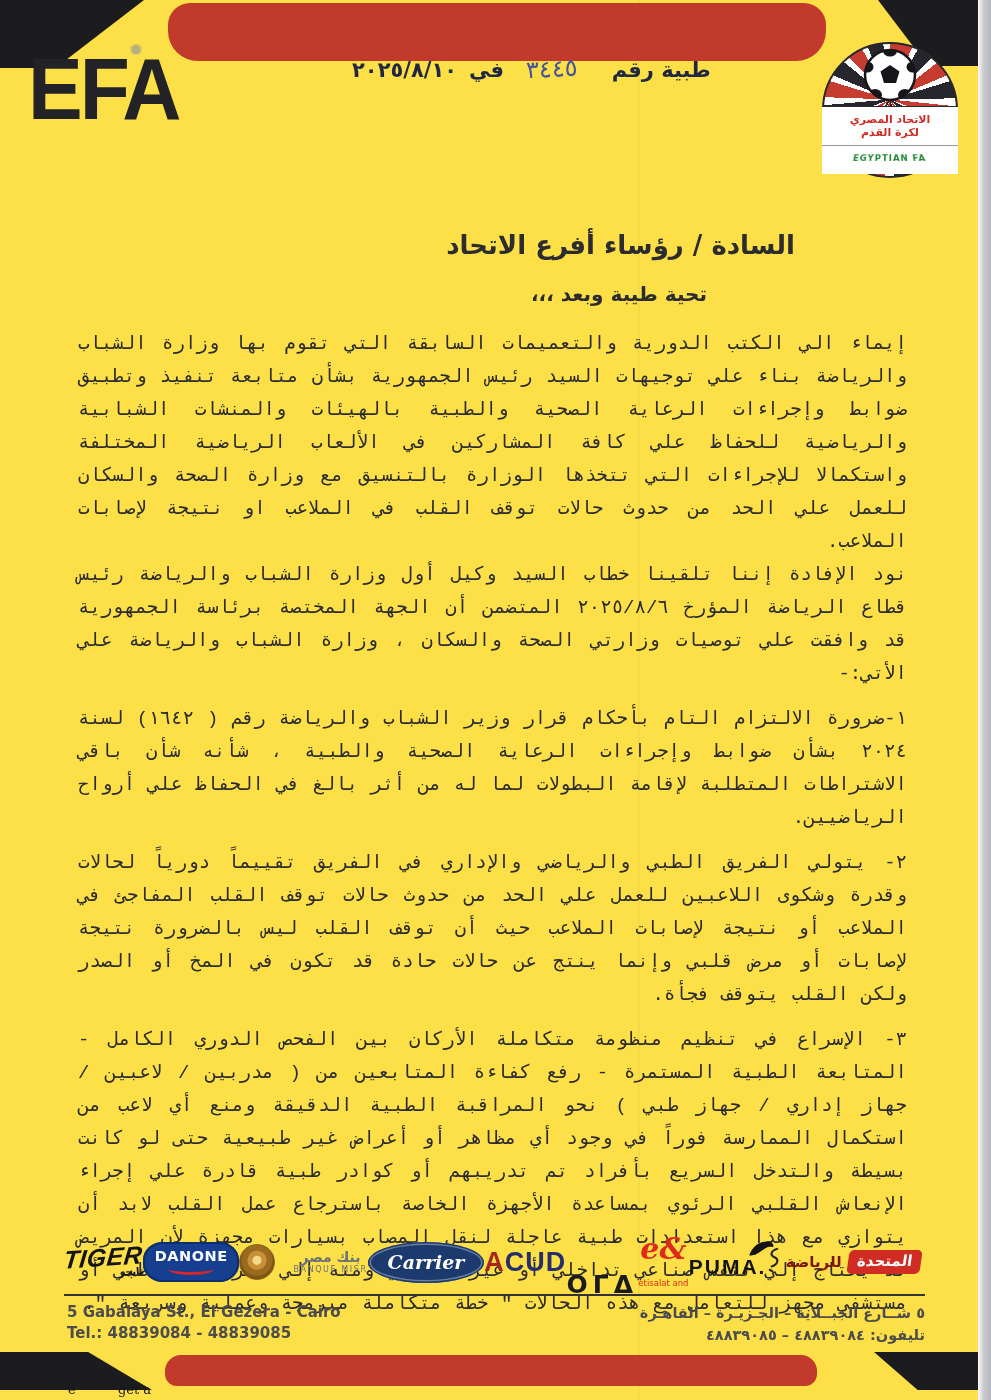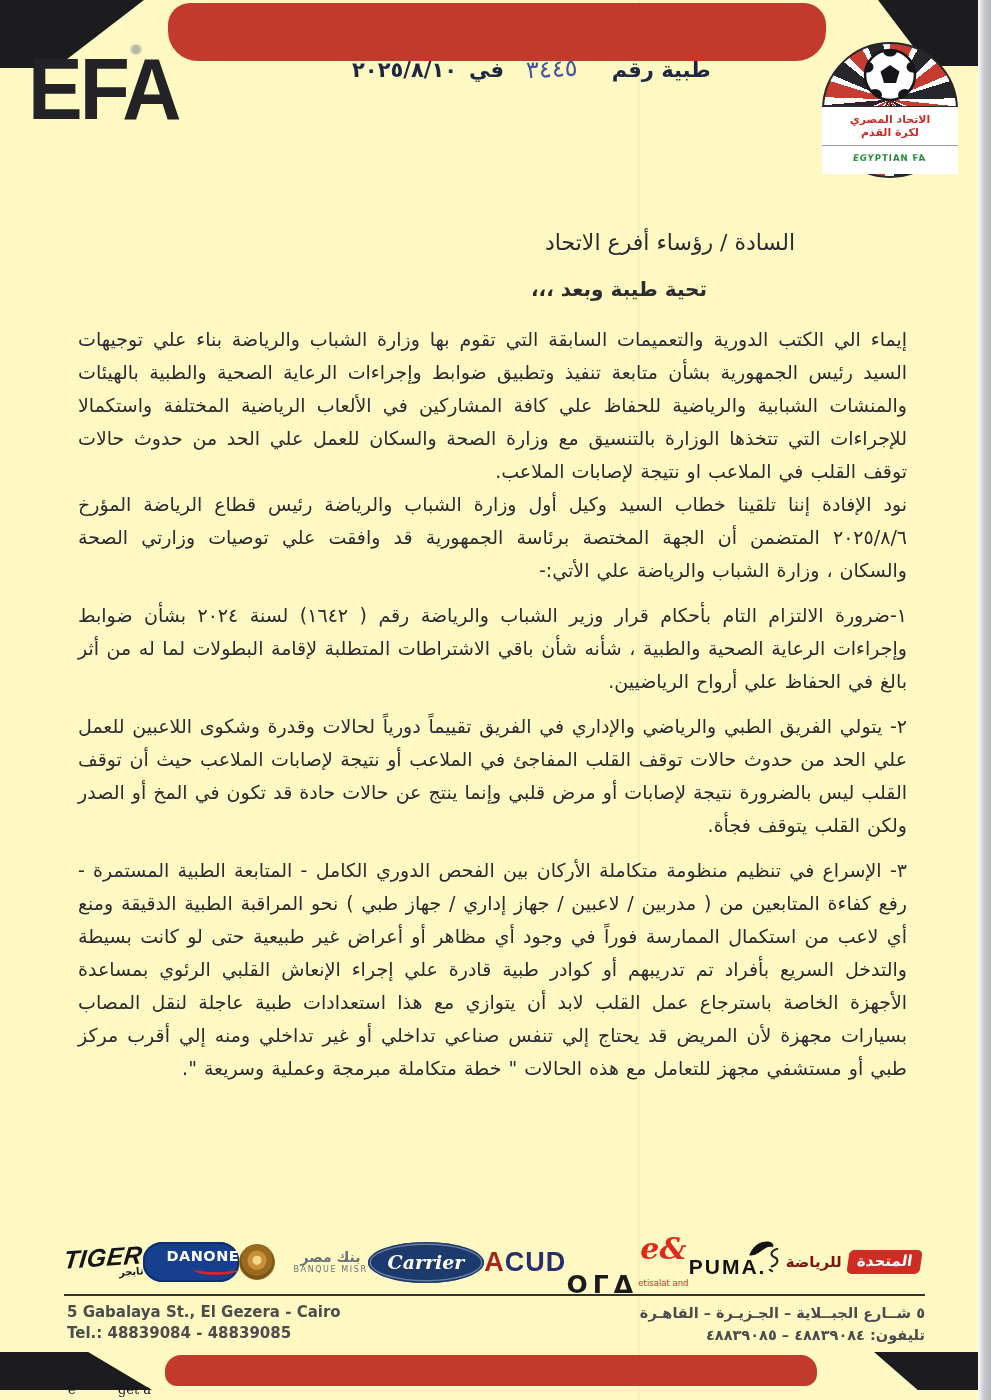--- a/index.html
+++ b/index.html
@@ -3,7 +3,7 @@
 <meta charset="utf-8">
 <style>
   html,body{margin:0;padding:0;background:#e8e8e8;}
-  .page{position:relative;width:991px;height:1400px;margin:0 auto;background:#fef9c3;
+  .page{position:relative;width:991px;height:1400px;margin:0 auto;background:#fde047;
         font-family:"DejaVu Sans",sans-serif;overflow:hidden;}
 
   

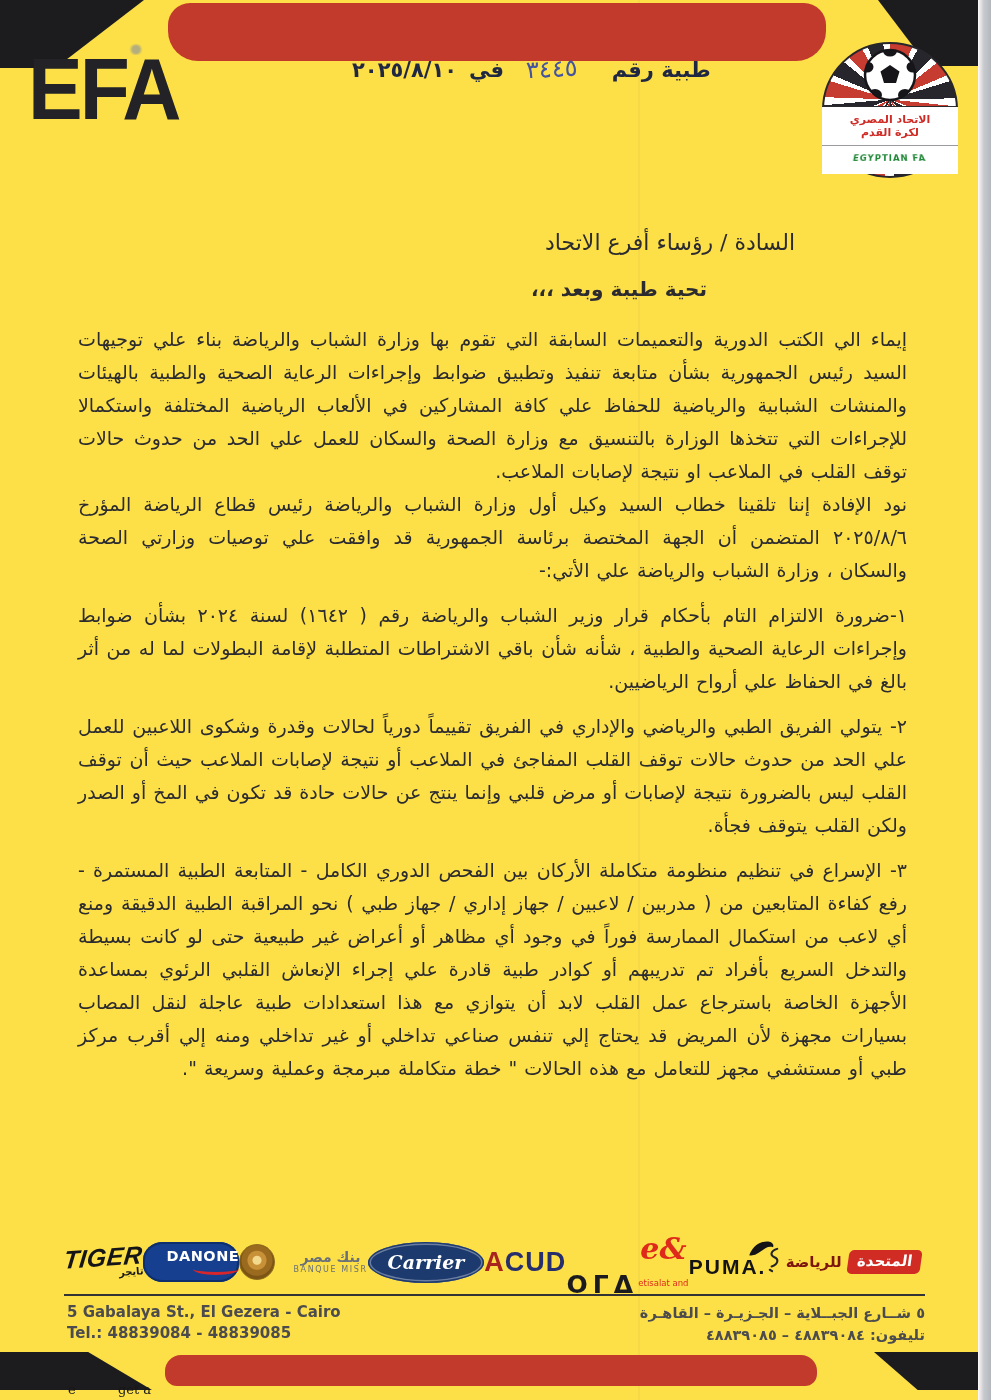--- a/index.html
+++ b/index.html
@@ -51,7 +51,7 @@
 
   
   .letter{position:absolute;top:230px;left:78px;right:84px;direction:rtl;color:#2c2b30;}
-  .recipient{font-size:22px;font-weight:normal;margin:0 112px 0 0;}
+  .recipient{font-size:26px;font-weight:bold;margin:0 112px 0 0;}
   .salutation{font-size:20px;font-weight:bold;margin:22px 200px 0 0;}
   .letter p{margin:0;font-size:19px;line-height:33px;text-align:justify;word-spacing:1px;}
   .p-first{margin-top:22px !important;}

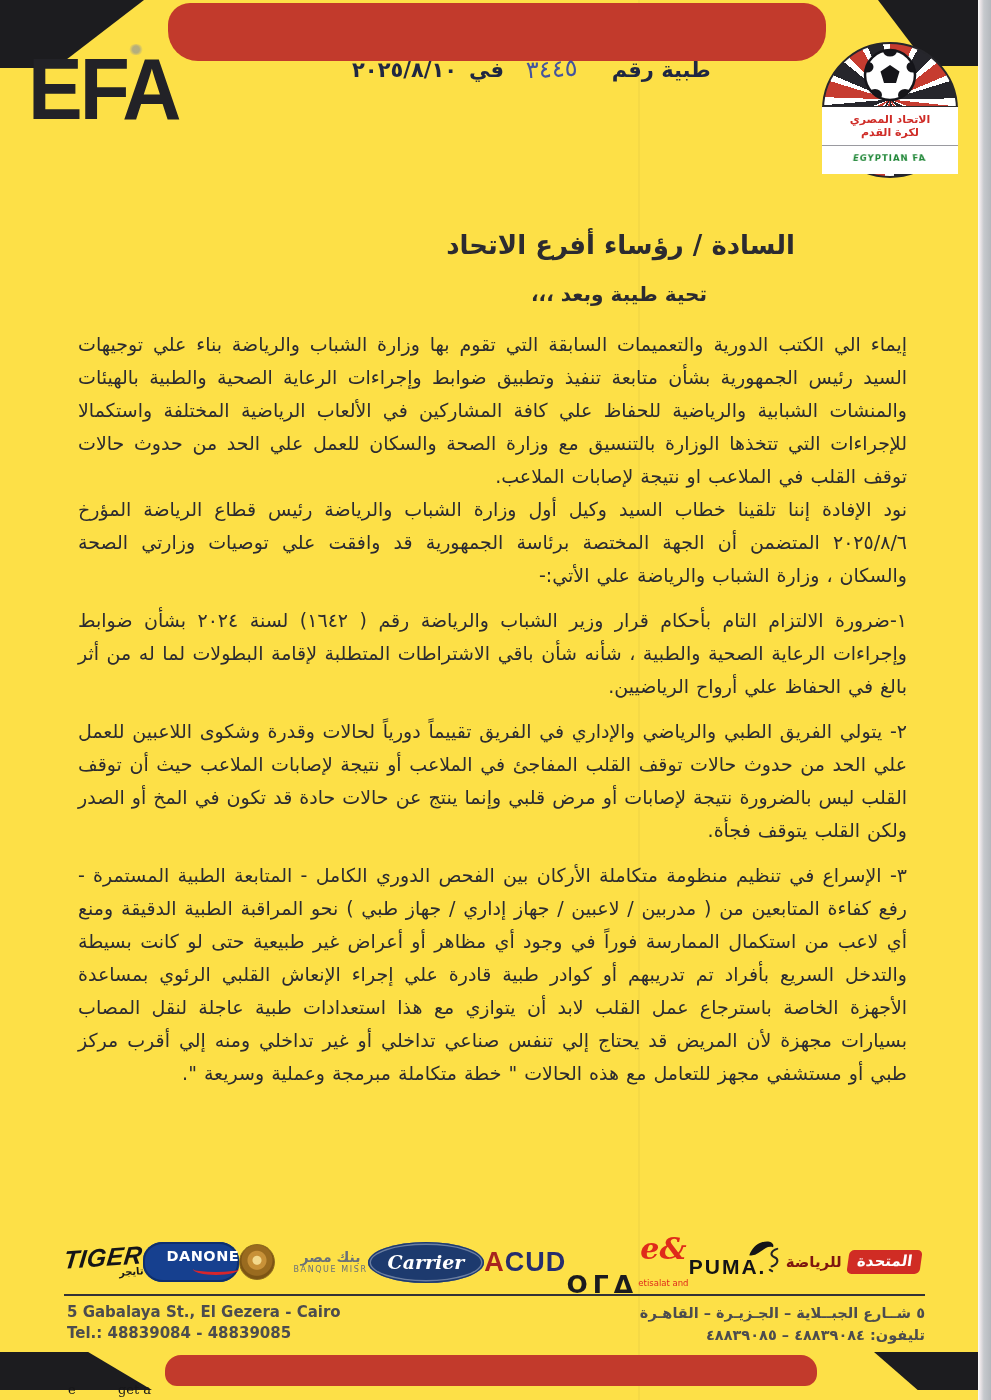--- a/index.html
+++ b/index.html
@@ -53,7 +53,7 @@
   .letter{position:absolute;top:230px;left:78px;right:84px;direction:rtl;color:#2c2b30;}
   .recipient{font-size:26px;font-weight:bold;margin:0 112px 0 0;}
   .salutation{font-size:20px;font-weight:bold;margin:22px 200px 0 0;}
-  .letter p{margin:0;font-size:19px;line-height:33px;text-align:justify;word-spacing:1px;}
+  .letter p{margin:0;font-size:19px;line-height:33px;text-align:justify;word-spacing:1px;font-family:Liberation Mono, monospace;}
   .p-first{margin-top:22px !important;}
   .list-item{margin-top:12px !important;}
 

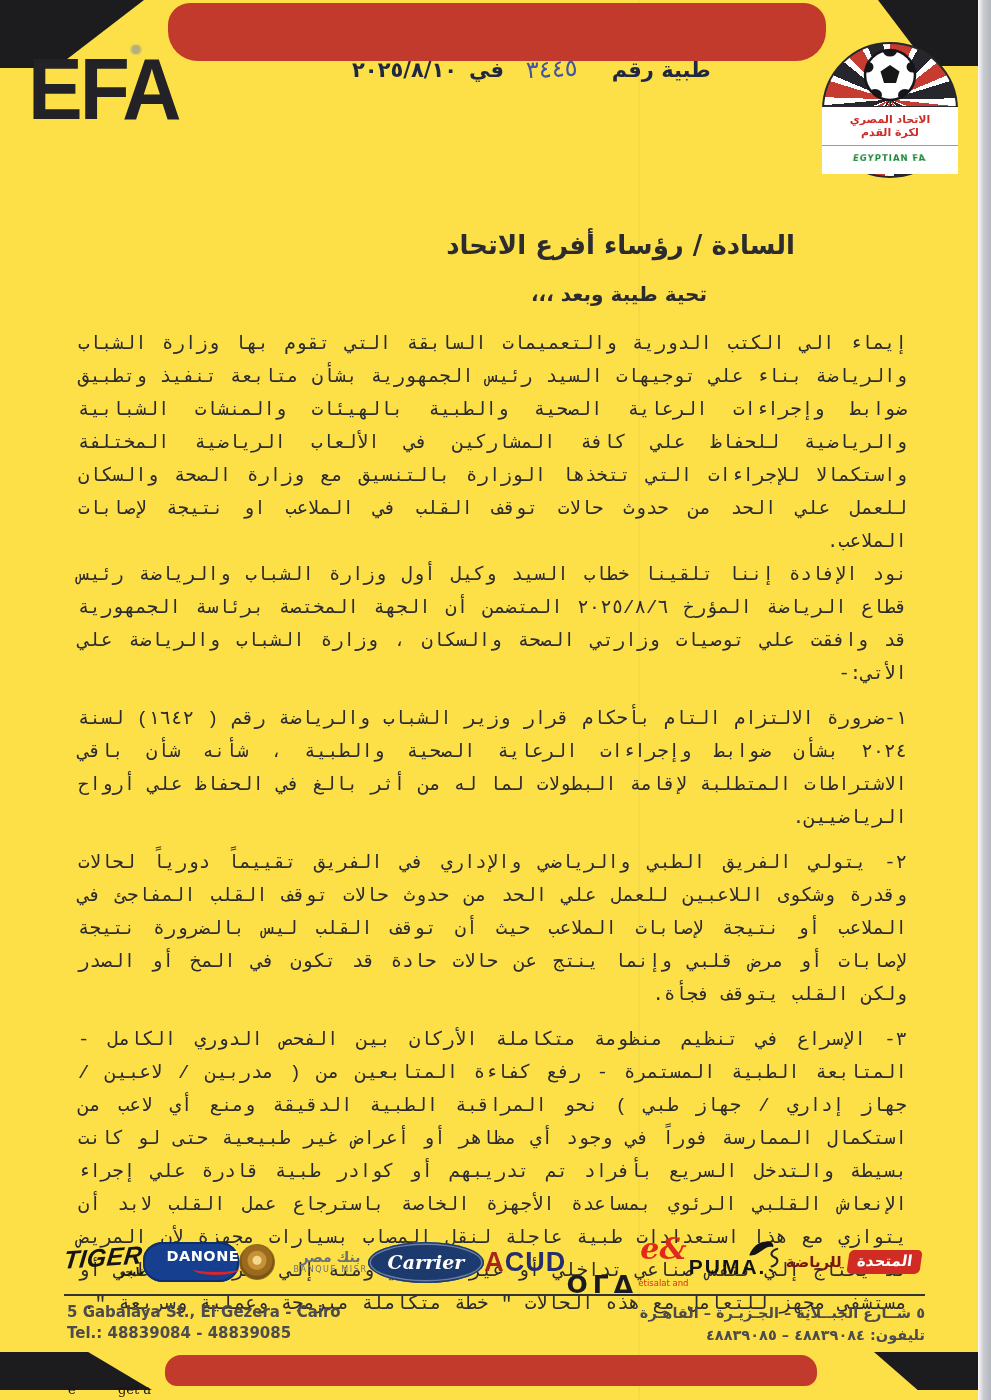--- a/index.html
+++ b/index.html
@@ -68,7 +68,7 @@
   .tiger-ar{font-size:10px;color:#151518;margin-top:-2px;align-self:flex-end;font-weight:bold;}
 
   .danone{width:96px;height:40px;background:#16408f;border-radius:20px/18px;display:flex;
-          flex-direction:column;align-items:flex-end;justify-content:center;box-shadow:inset 0 0 0 2px #0e2f6e;}
+          flex-direction:column;align-items:center;justify-content:center;box-shadow:inset 0 0 0 2px #0e2f6e;}
   .danone-text{color:#fff;font-weight:bold;font-size:14.5px;letter-spacing:.5px;line-height:1;}
   .danone-smile{width:46px;height:9px;border-bottom:3px solid #d7262c;border-radius:50%;margin-top:-1px;}
 

